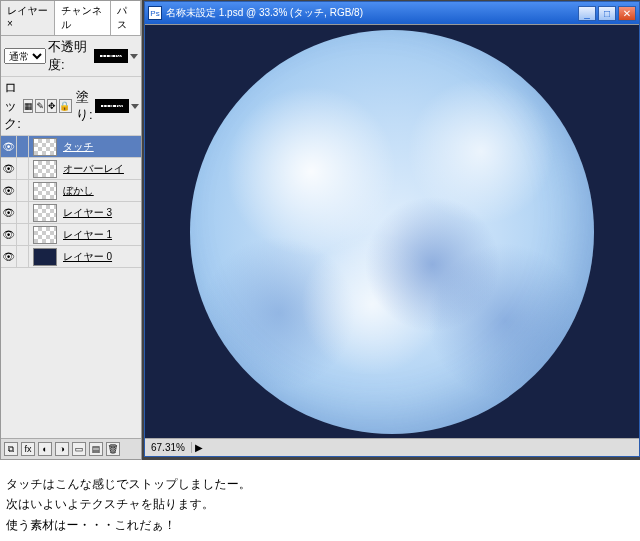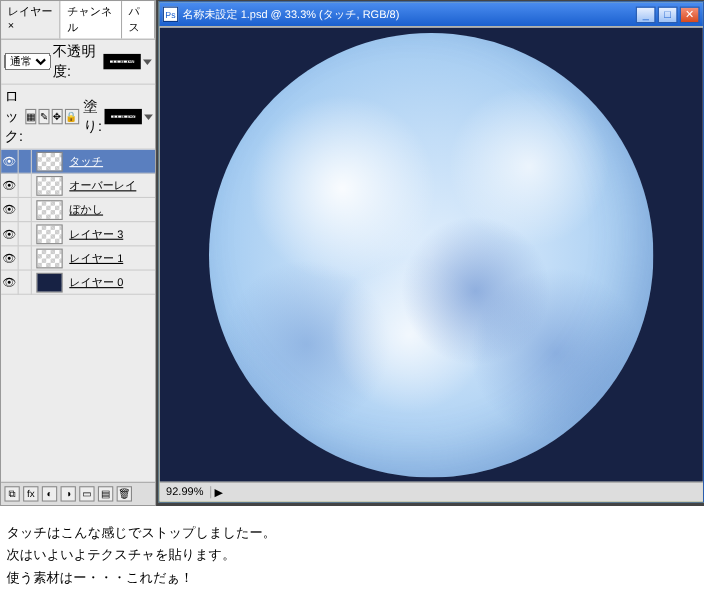--- a/index.html
+++ b/index.html
@@ -149,7 +149,7 @@
         </div>
       </div>
       <div class="statusbar">
-        <span class="cell">92.99%</span>
+        <span class="cell">67.31%</span>
         <span class="arrow">▶</span>
       </div>
     </div>

